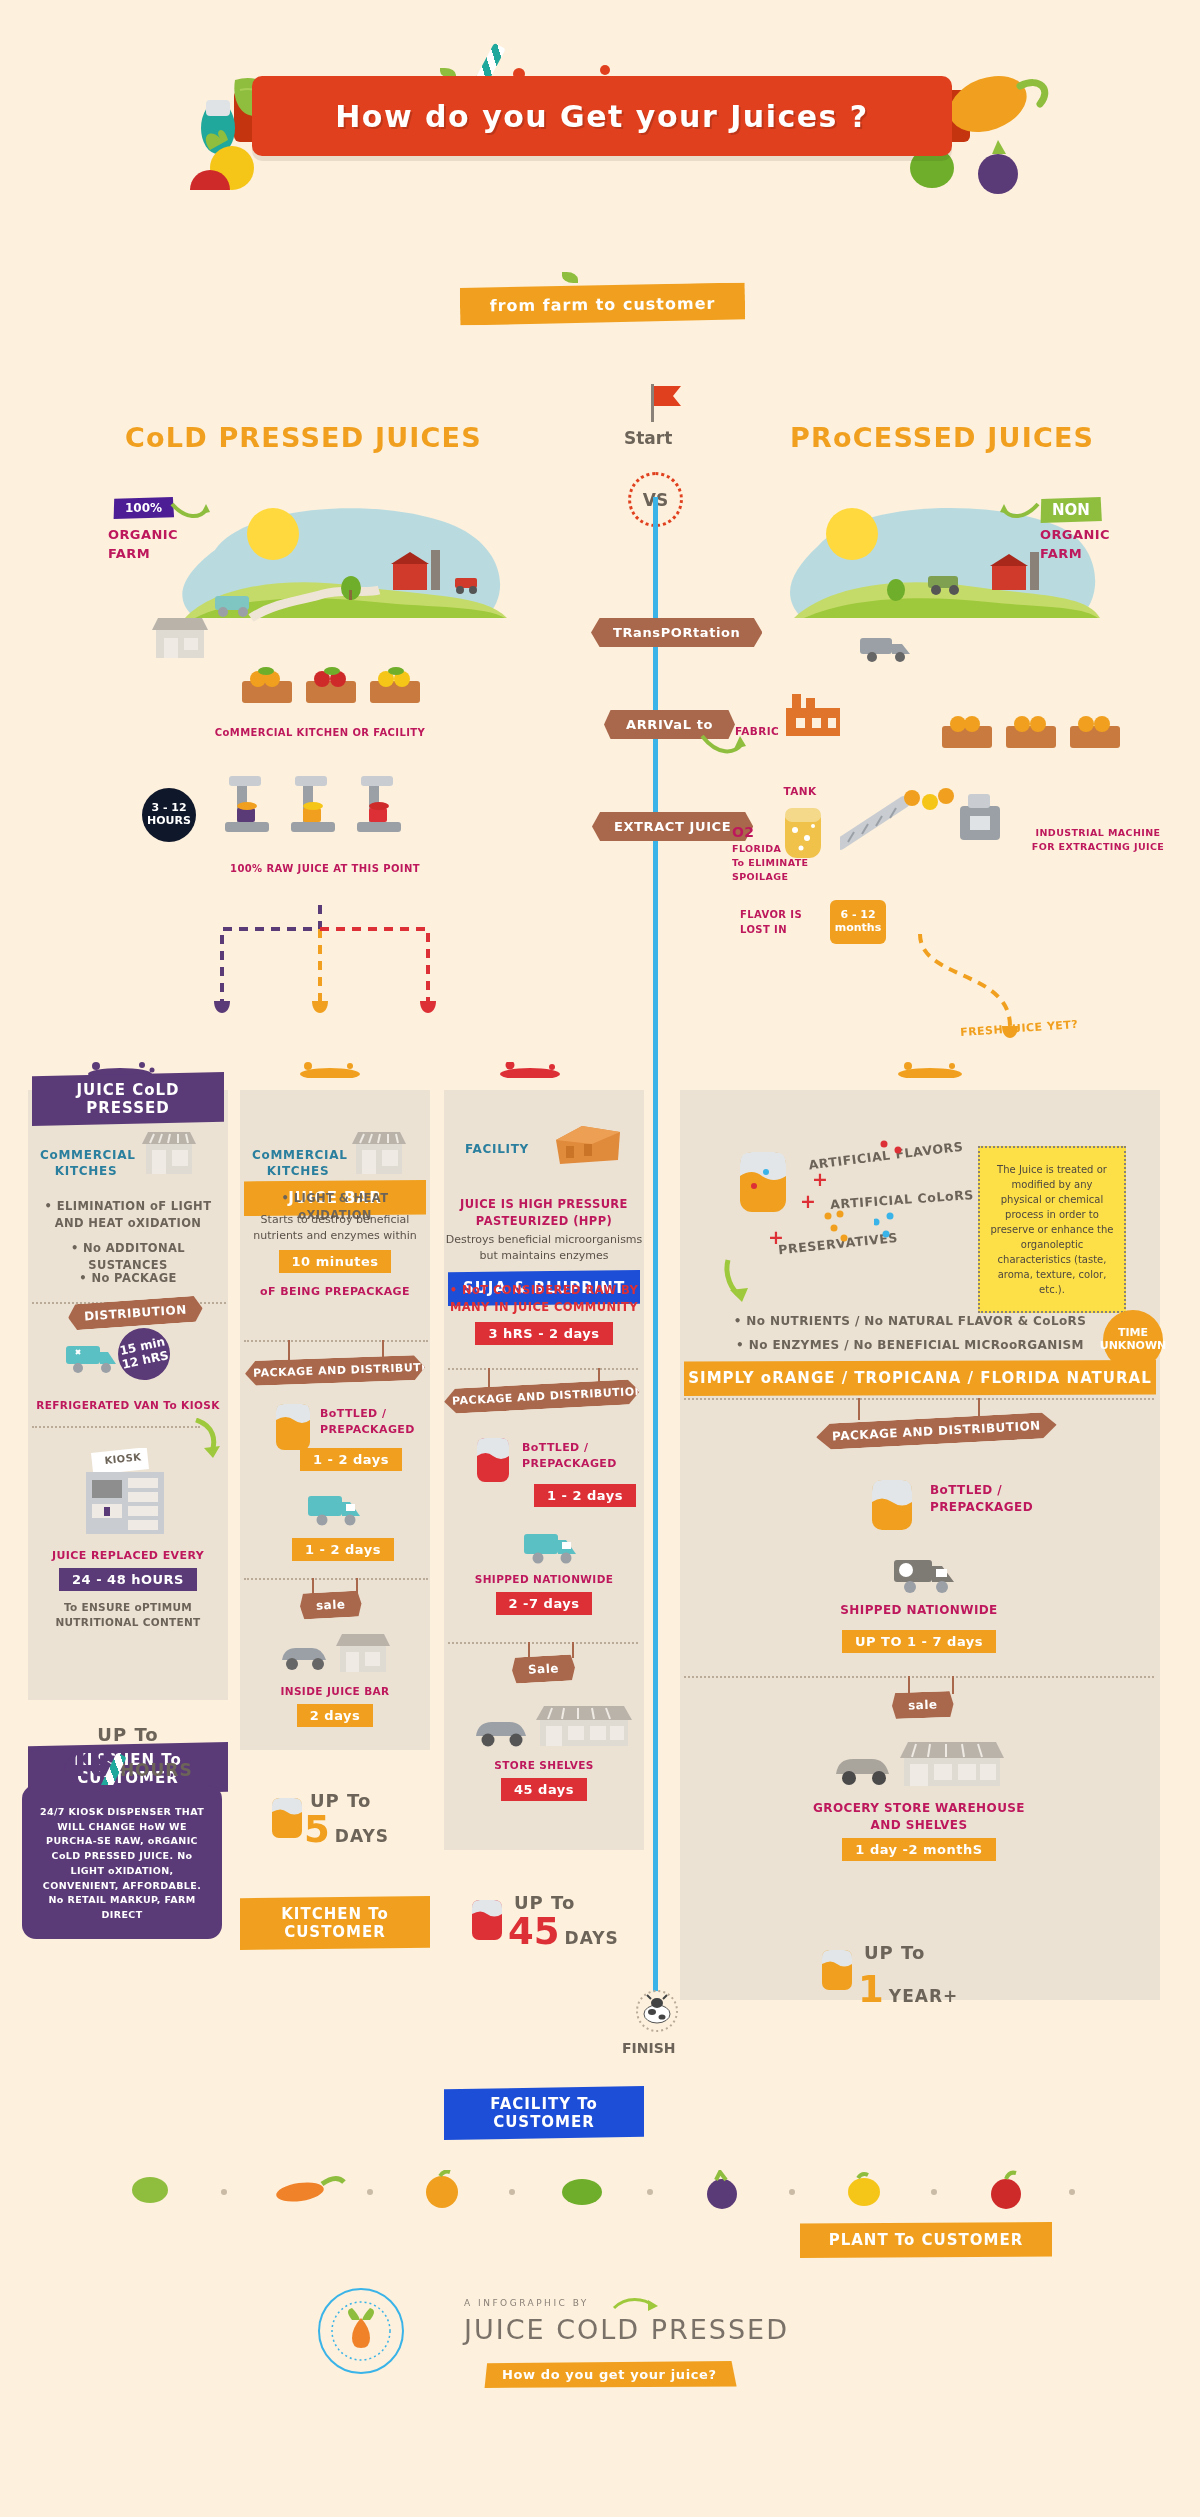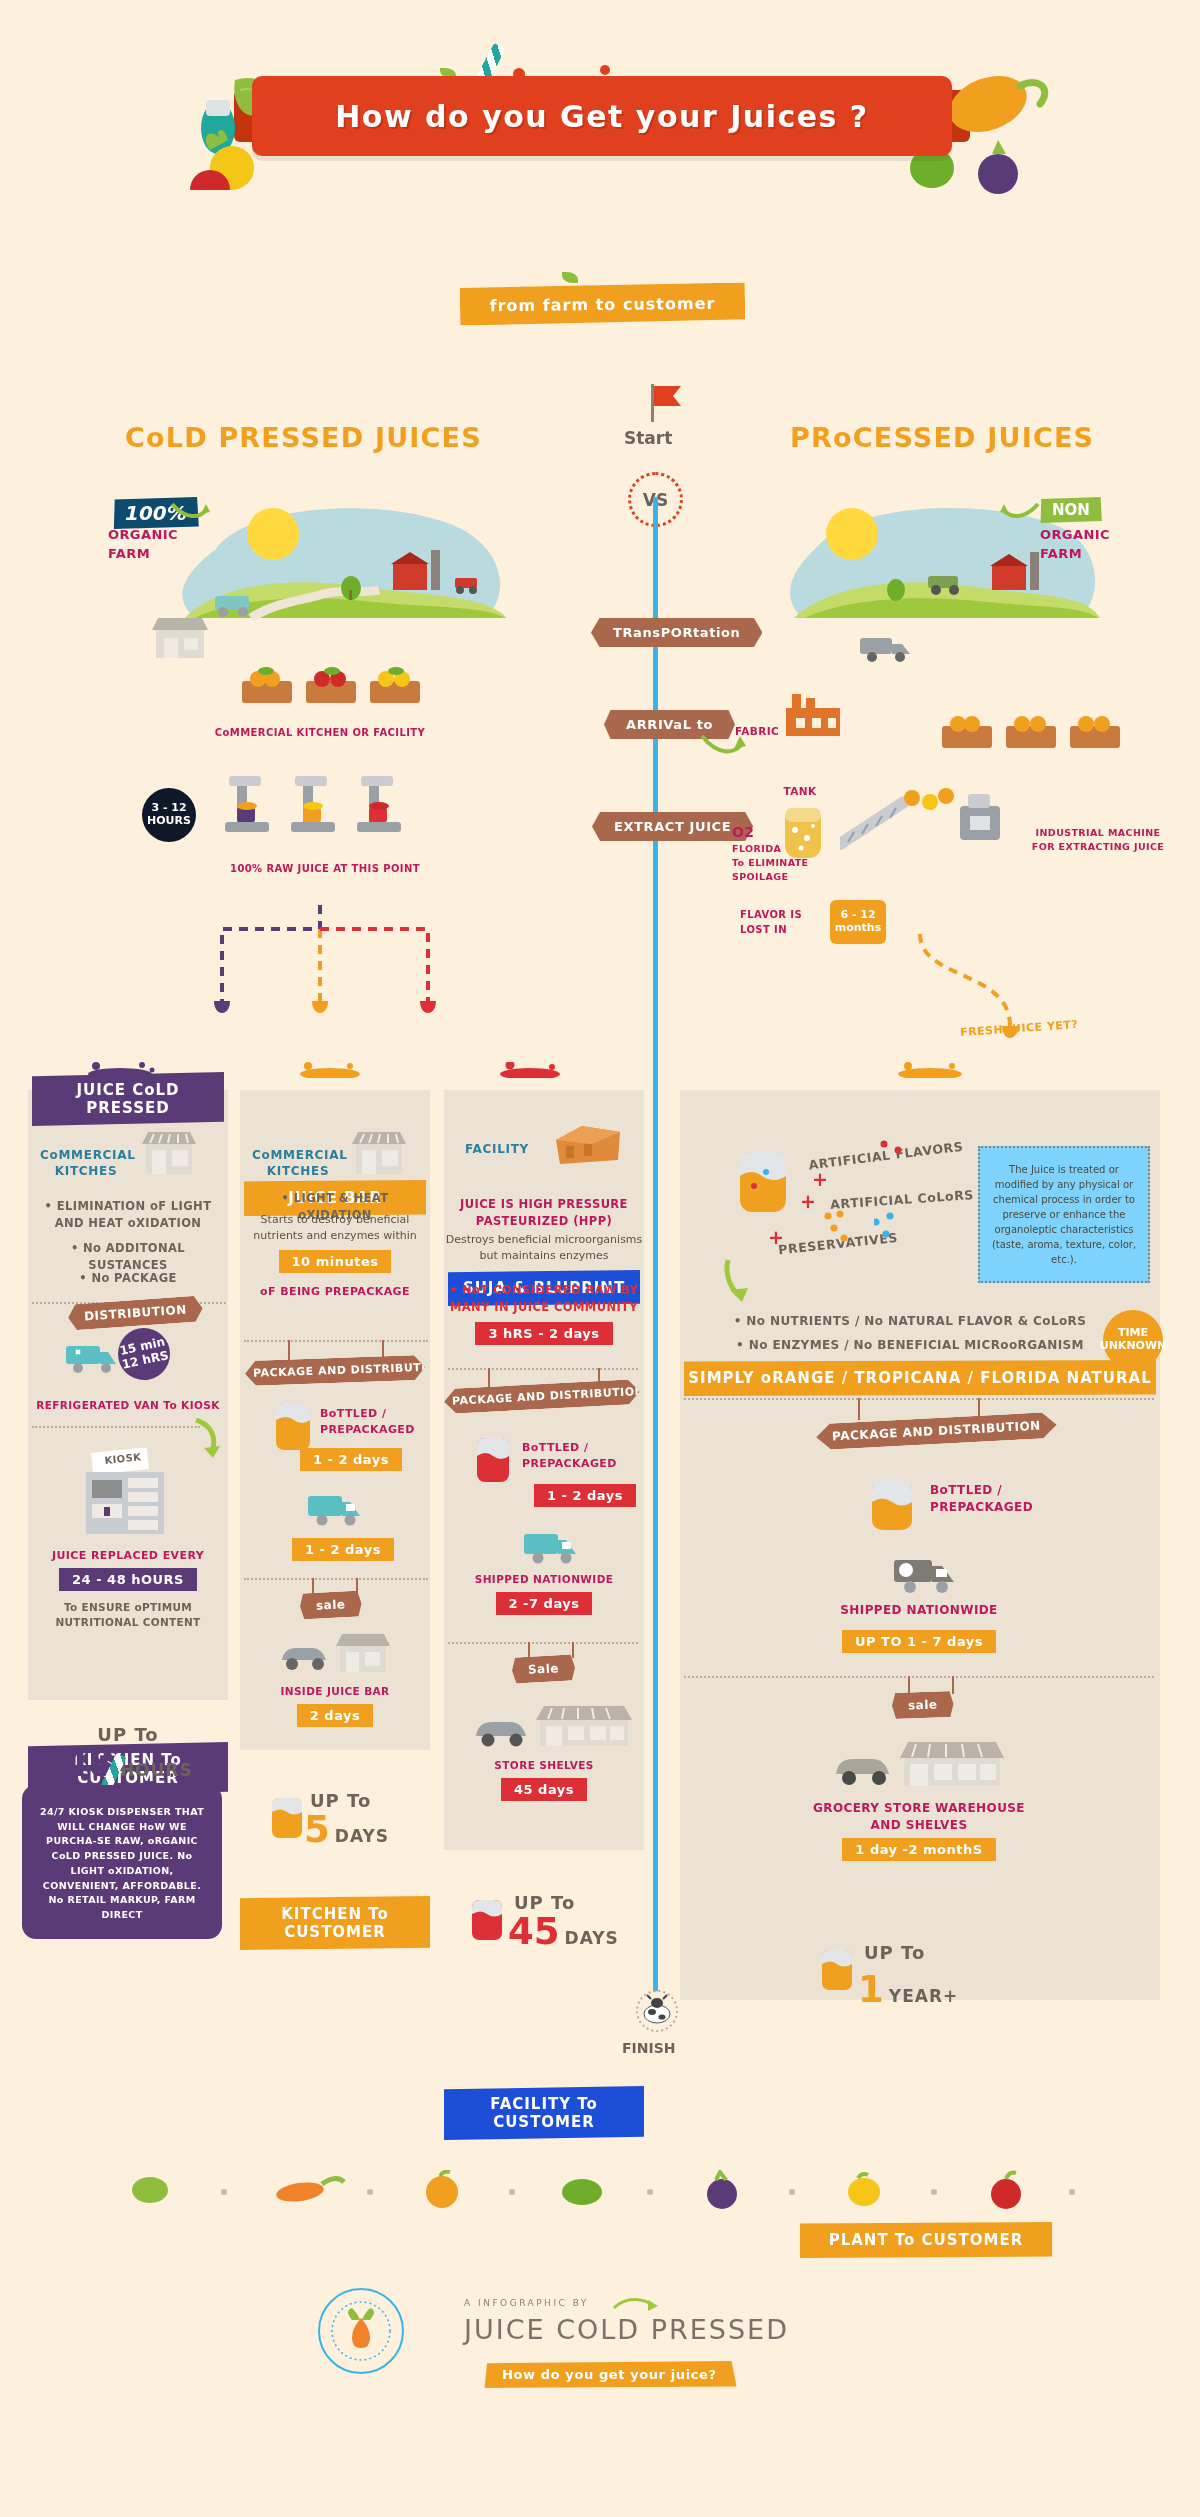--- a/index.html
+++ b/index.html
@@ -249,7 +249,7 @@
       <circle cx="318" cy="100" r="4" fill="#555"></circle>
   </svg>
 </div>
-<div class="abs" style="left:113px;top:497px;background:#0c4a6e;color:#fff;font-size:20px;font-weight:bold;padding:4px 12px;clip-path:polygon(2% 8%,98% 0,100% 92%,1% 100%);font-style:italic;">
+<div class="abs" style="left:113px;top:497px;background:#4c1d95;color:#fff;font-size:12px;font-weight:bold;padding:4px 12px;clip-path:polygon(2% 8%,98% 0,100% 92%,1% 100%);">
   <span>100%</span>
 </div>
 <div class="abs txt" style="left:108px;top:526px;text-align:left;font-size:13px;">

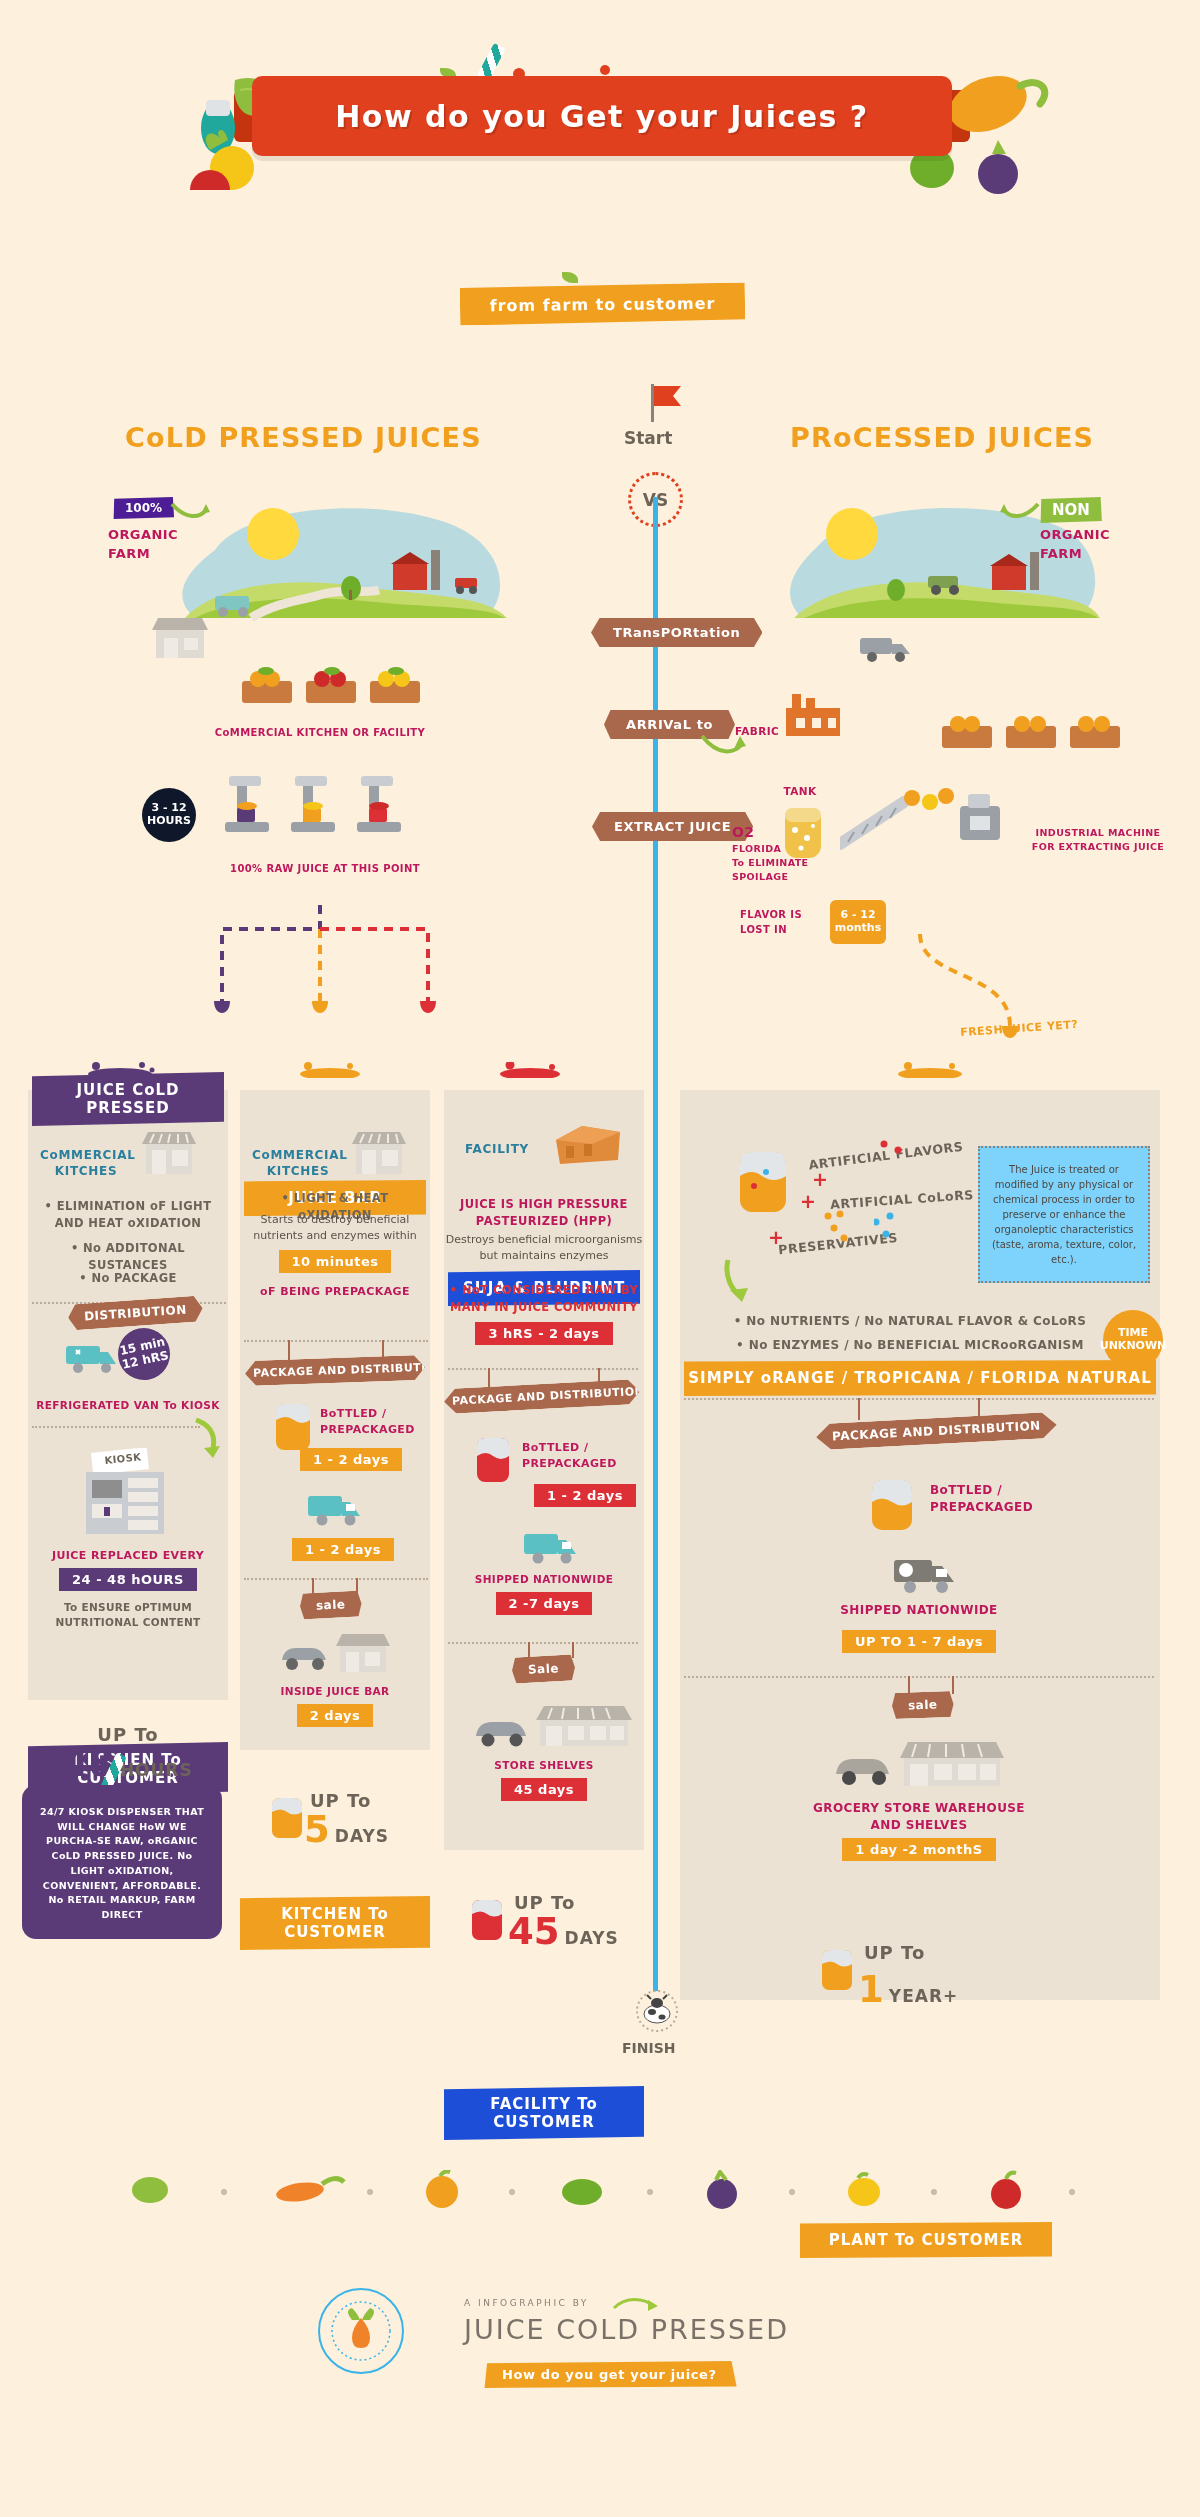--- a/index.html
+++ b/index.html
@@ -117,8 +117,8 @@
 
   
   #process-note{
-    left:978px; top:1146px; width:172px; padding:14px 10px;
-    background:#7dd3fc; border:2px dotted #8a8178;
+    left:978px; top:1146px; width:148px; padding:14px 10px;
+    background:#fde047; border:2px dotted #8a8178;
     color:#4e4740; font-size:10px; line-height:1.5; text-align:center; font-weight:normal;
   }
   #time-unknown{

